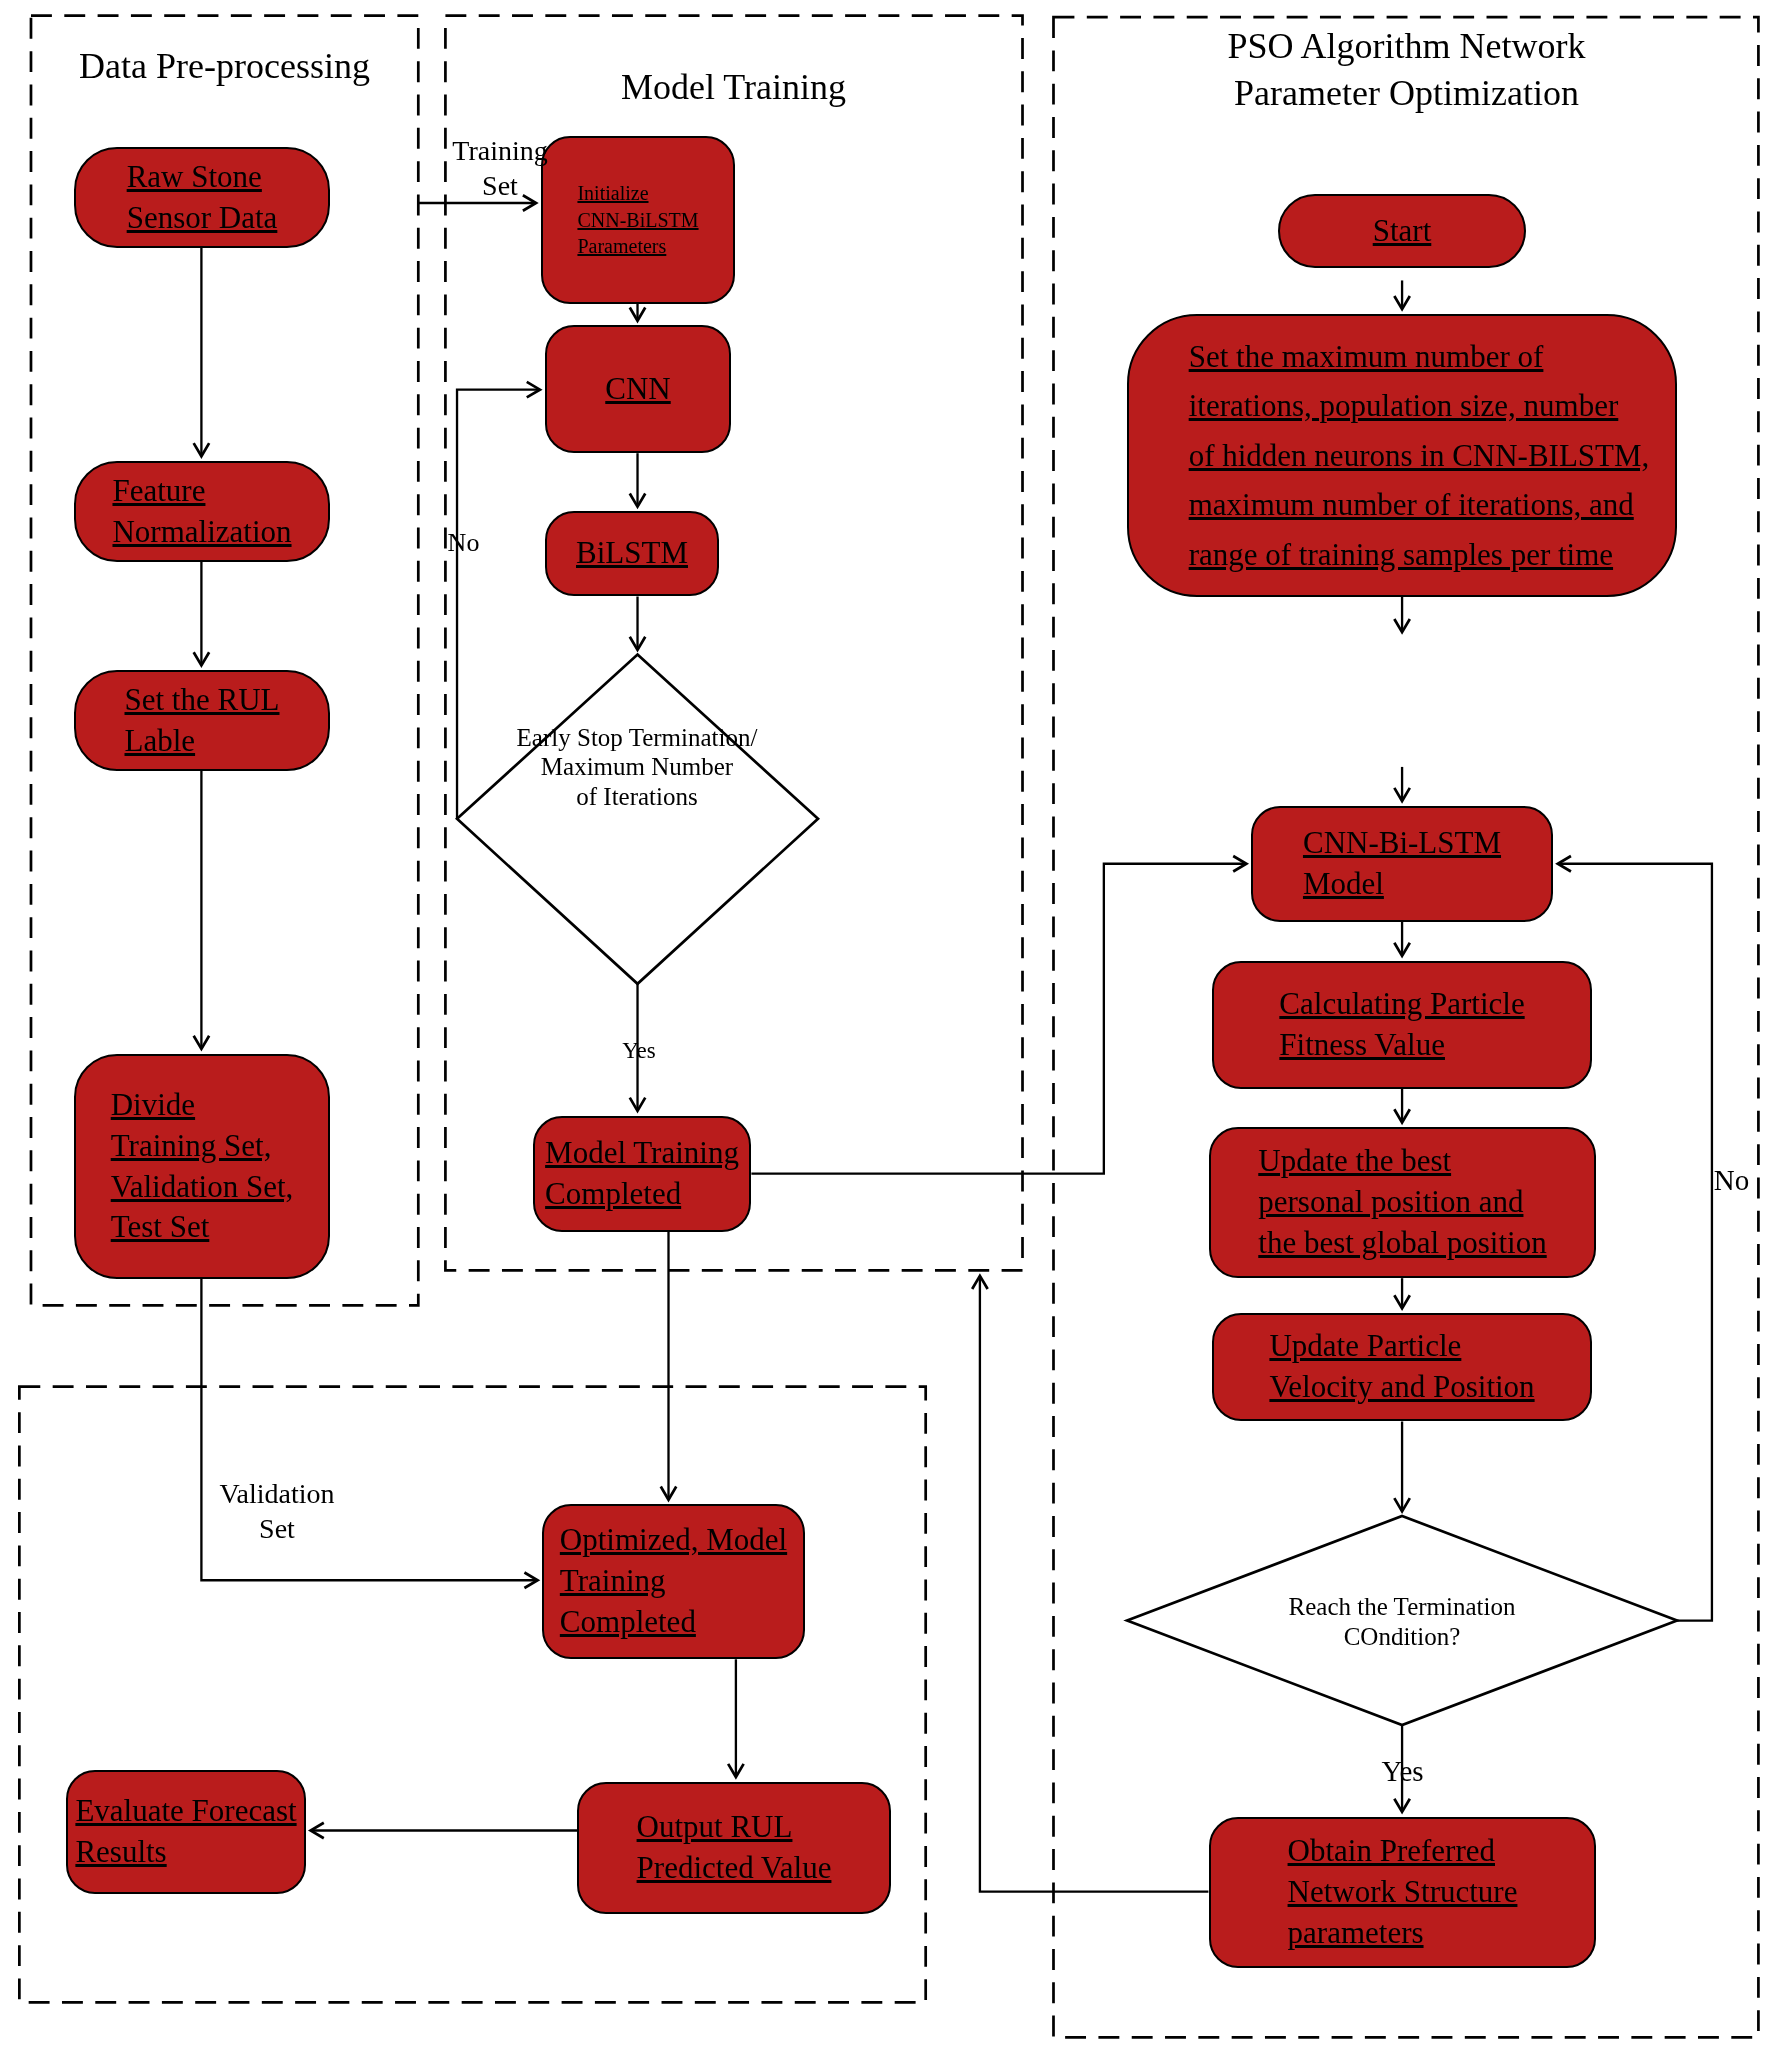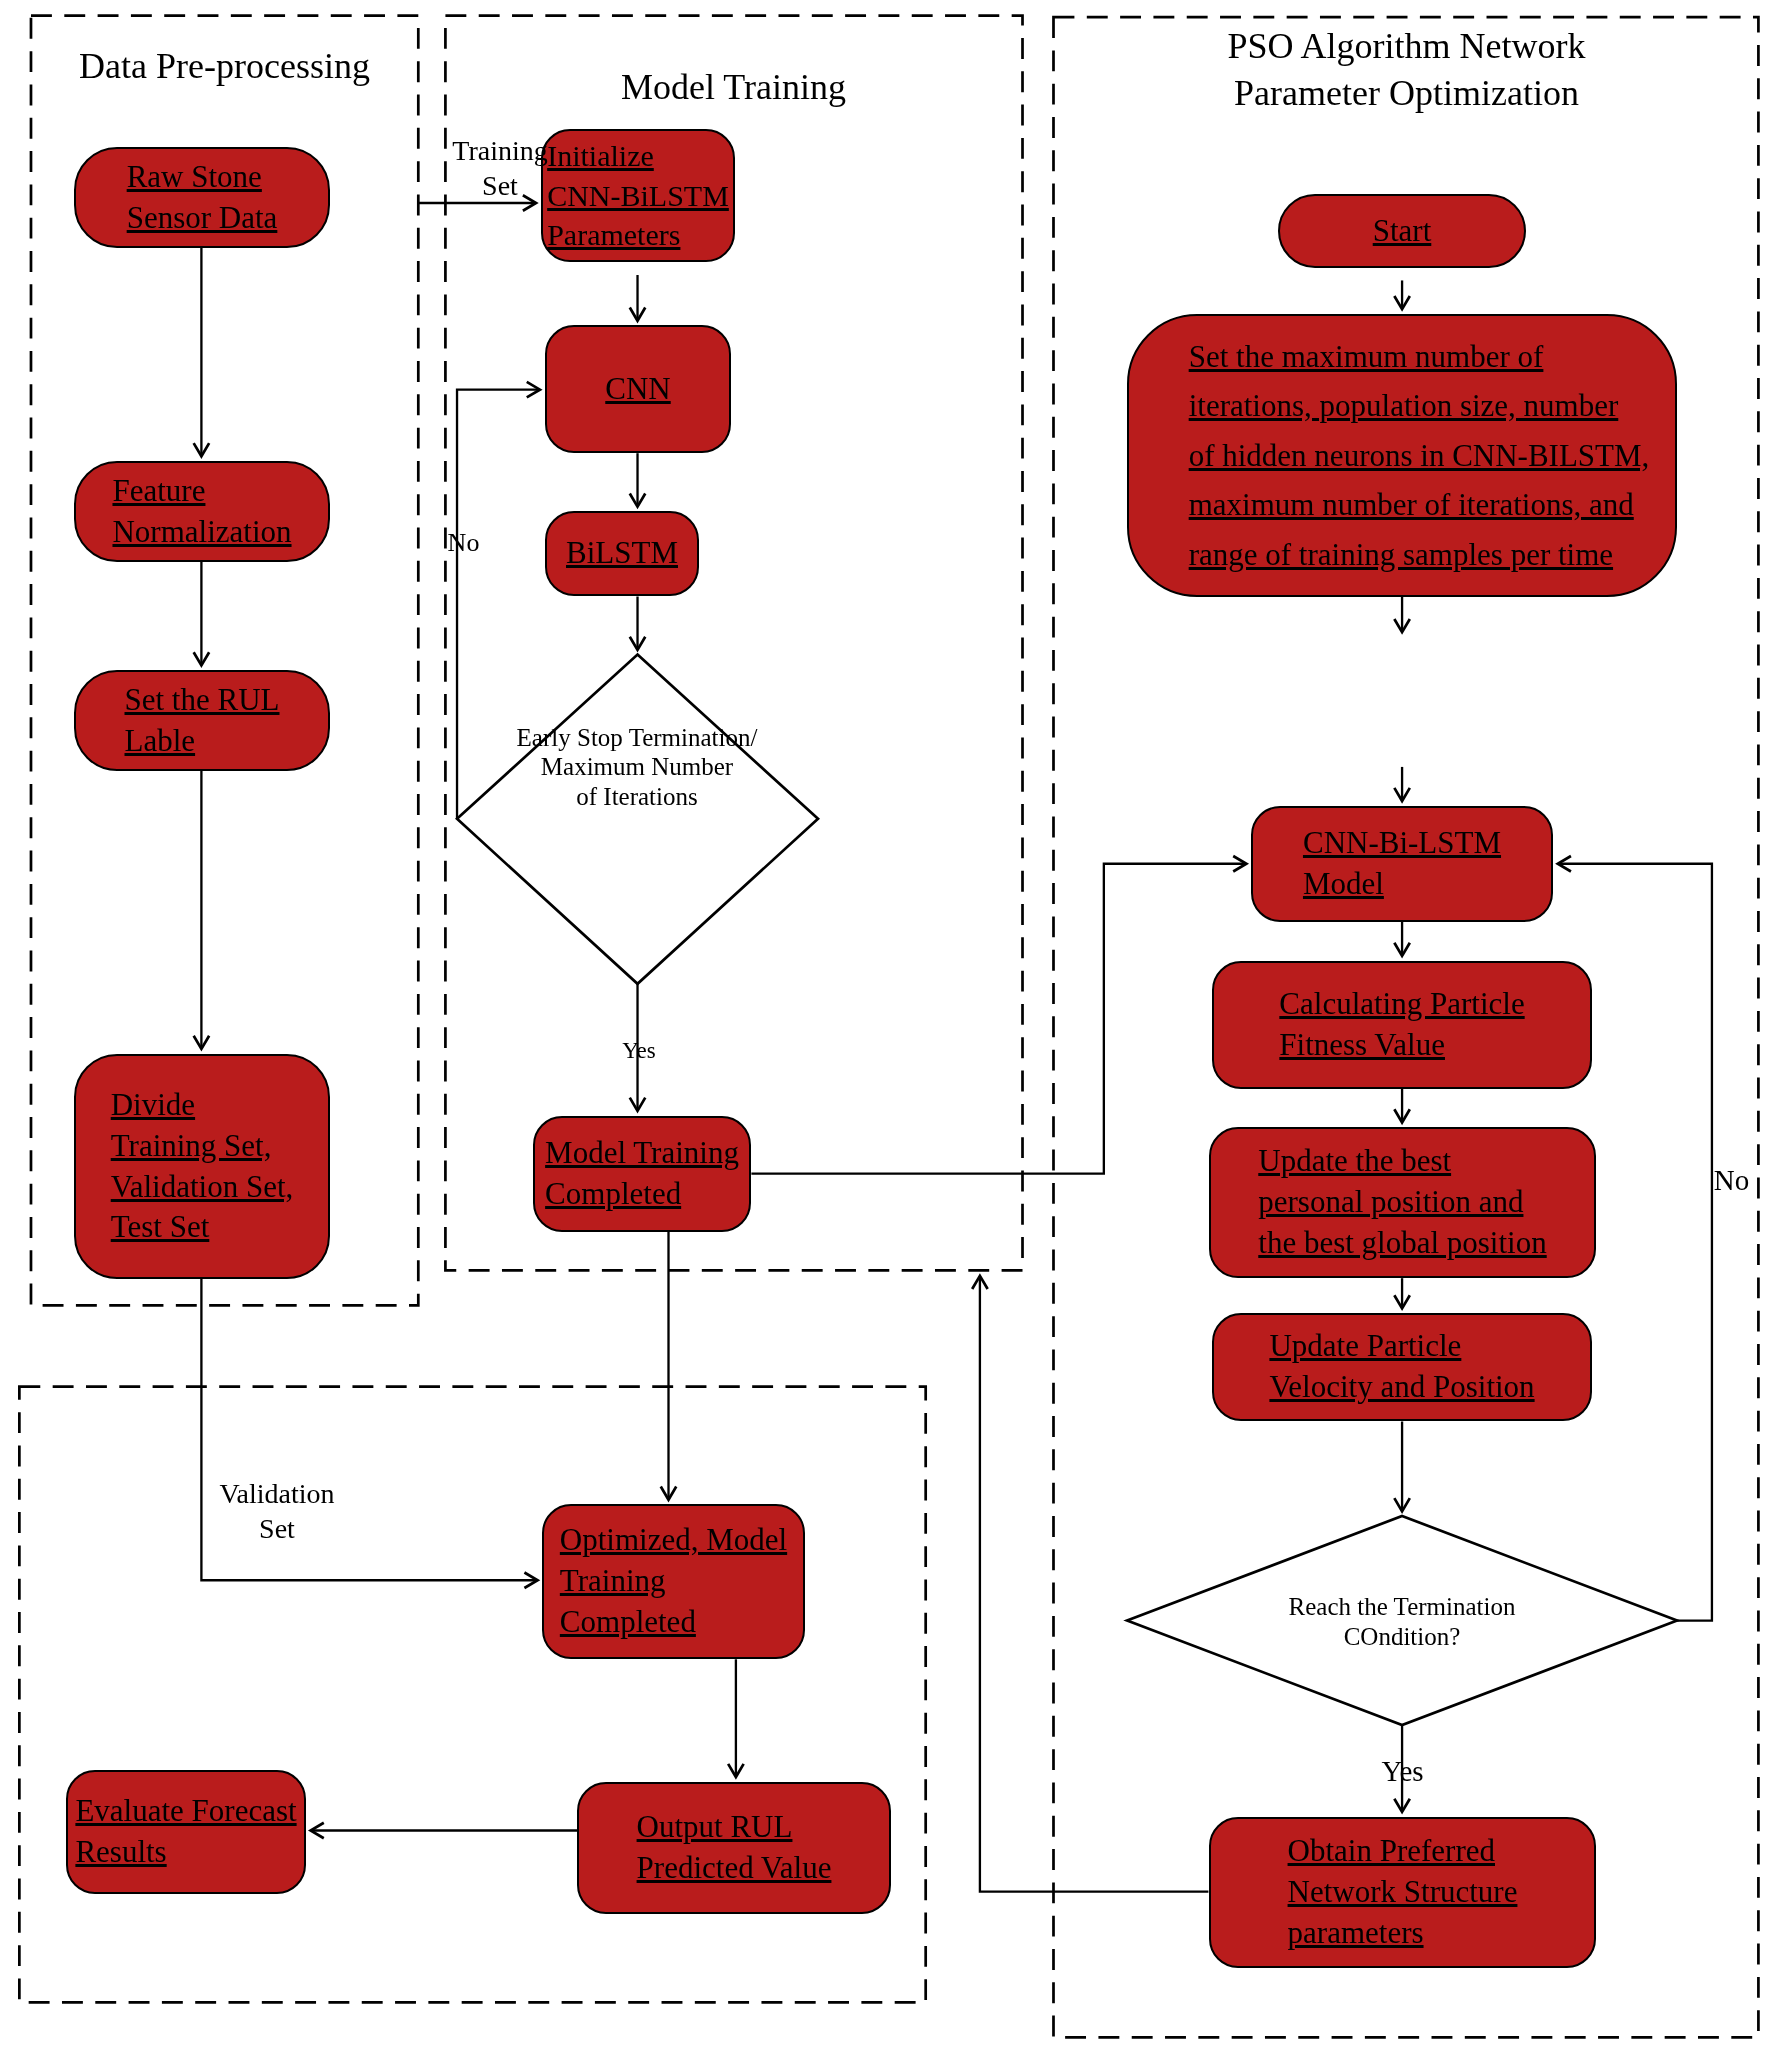--- a/index.html
+++ b/index.html
@@ -100,7 +100,7 @@
 Validation Set,
 Test Set</div>
 
-  <div class="node" style="left:541px;top:129px;width:194px;height:133px;font-size:30px;">Initialize
+  <div class="node" style="left:541px;top:136px;width:194px;height:168px;font-size:20px;">Initialize
 CNN-BiLSTM
 Parameters</div>
   <div class="node" style="left:545px;top:325px;width:186px;height:128px;">CNN</div>

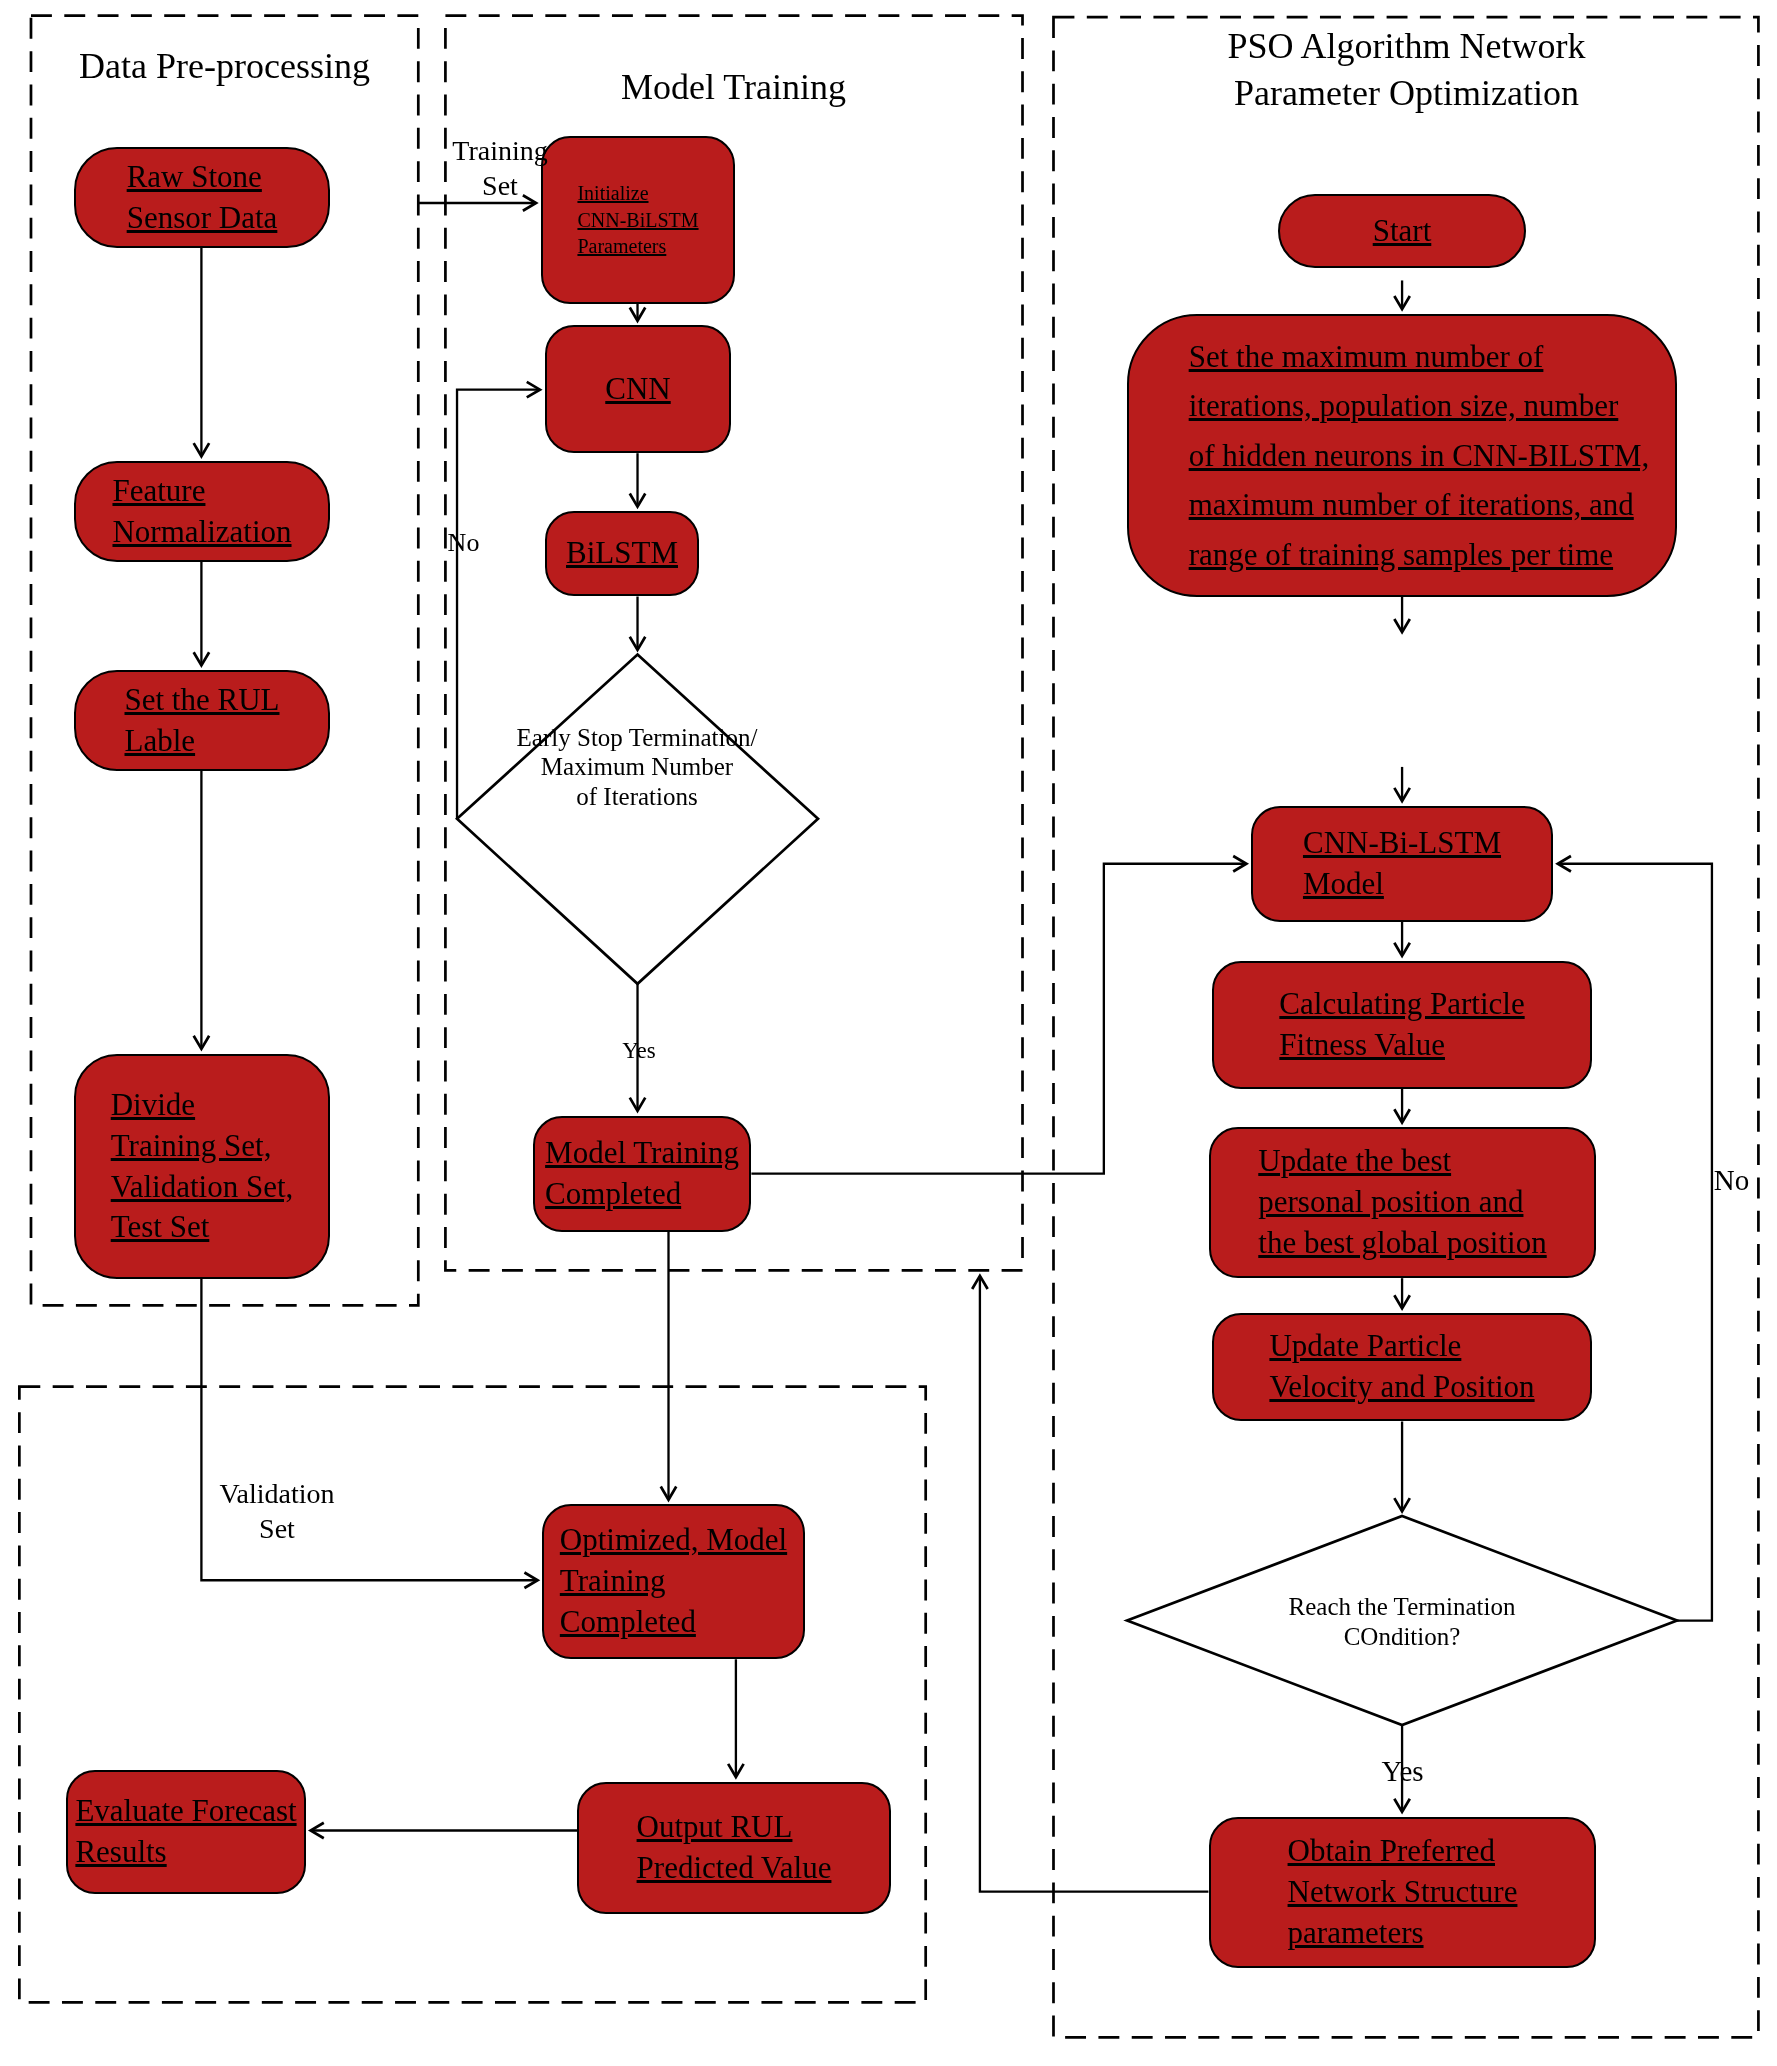--- a/index.html
+++ b/index.html
@@ -104,7 +104,7 @@
 CNN-BiLSTM
 Parameters</div>
   <div class="node" style="left:545px;top:325px;width:186px;height:128px;">CNN</div>
-  <div class="node" style="left:545px;top:511px;width:154px;height:85px;">BiLSTM</div>
+  <div class="node" style="left:545px;top:511px;width:174px;height:85px;">BiLSTM</div>
   <div class="dlabel" style="left:459px;top:709px;width:356px;height:116px;">Early Stop Termination/
 Maximum Number
 of Iterations</div>

